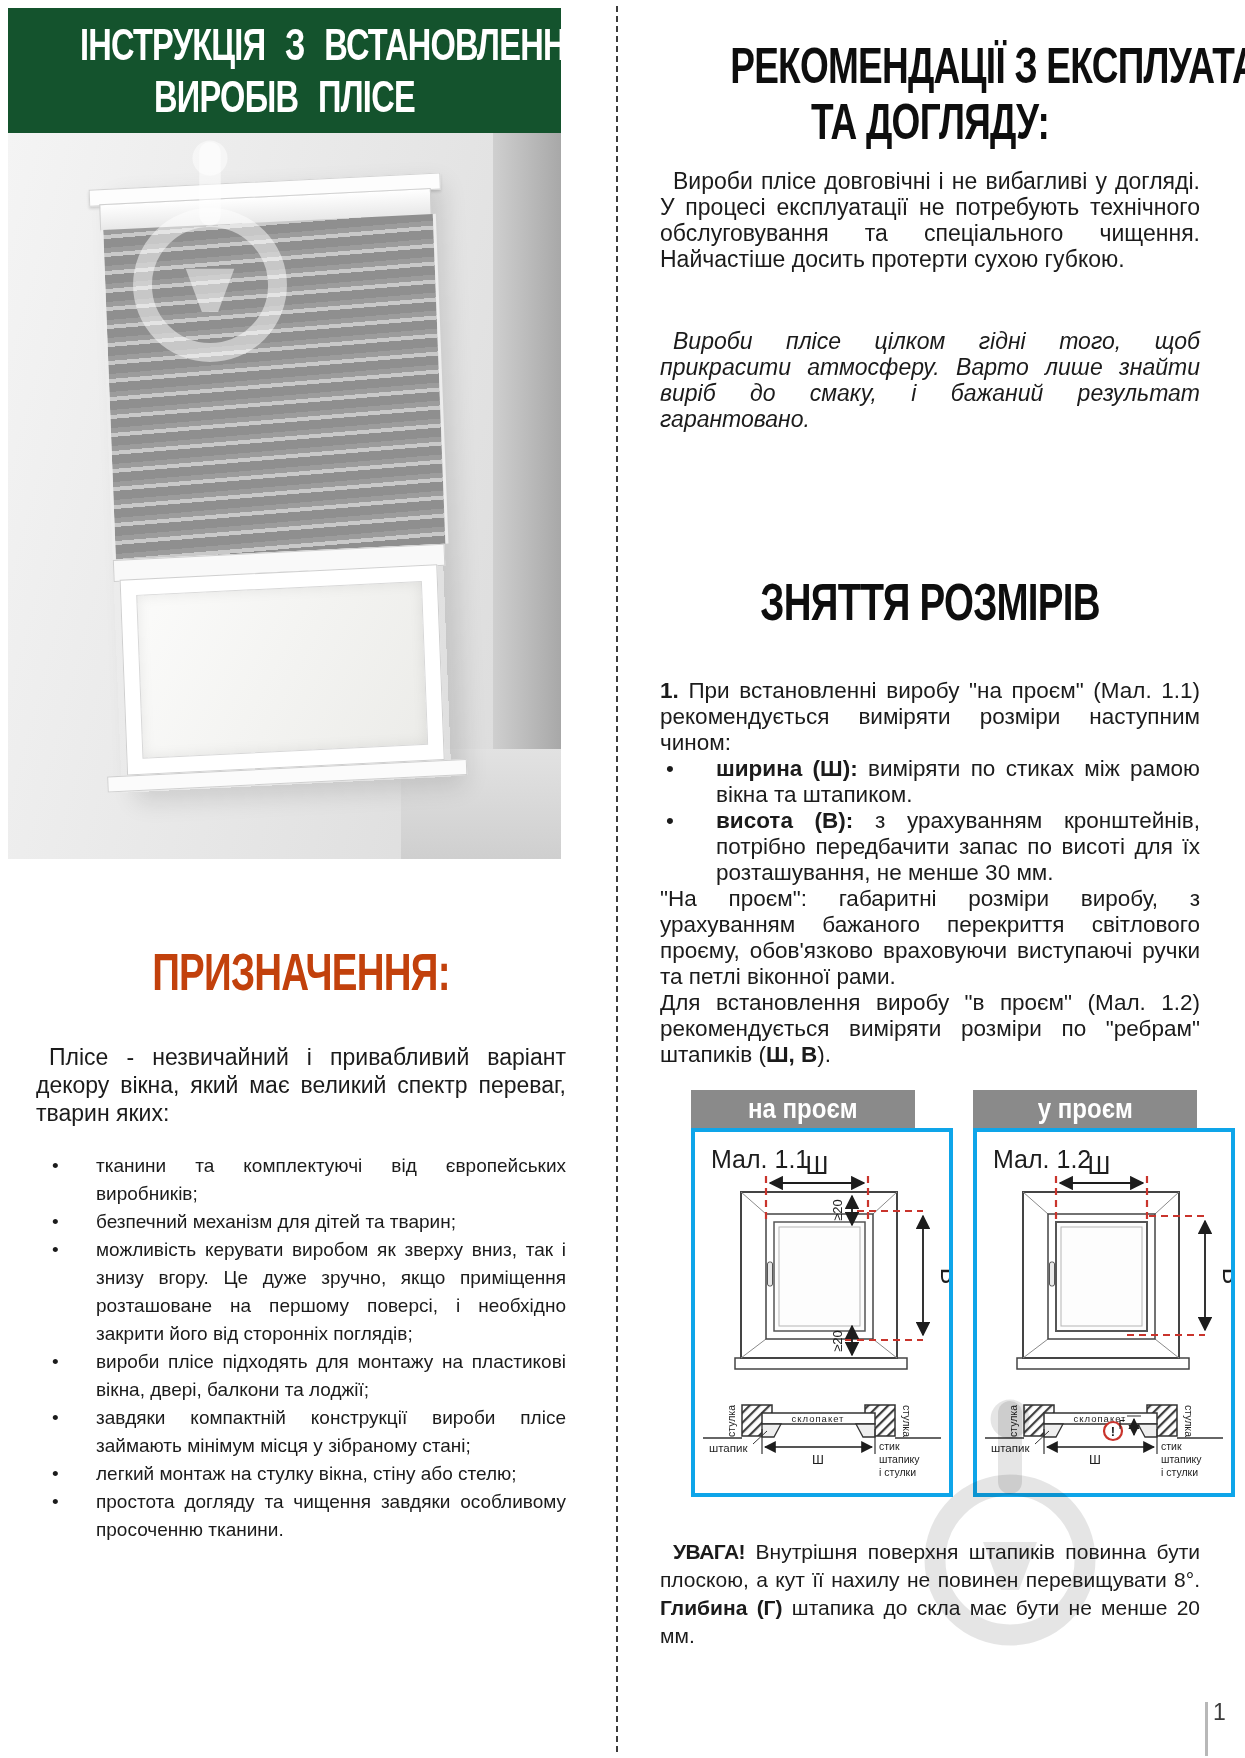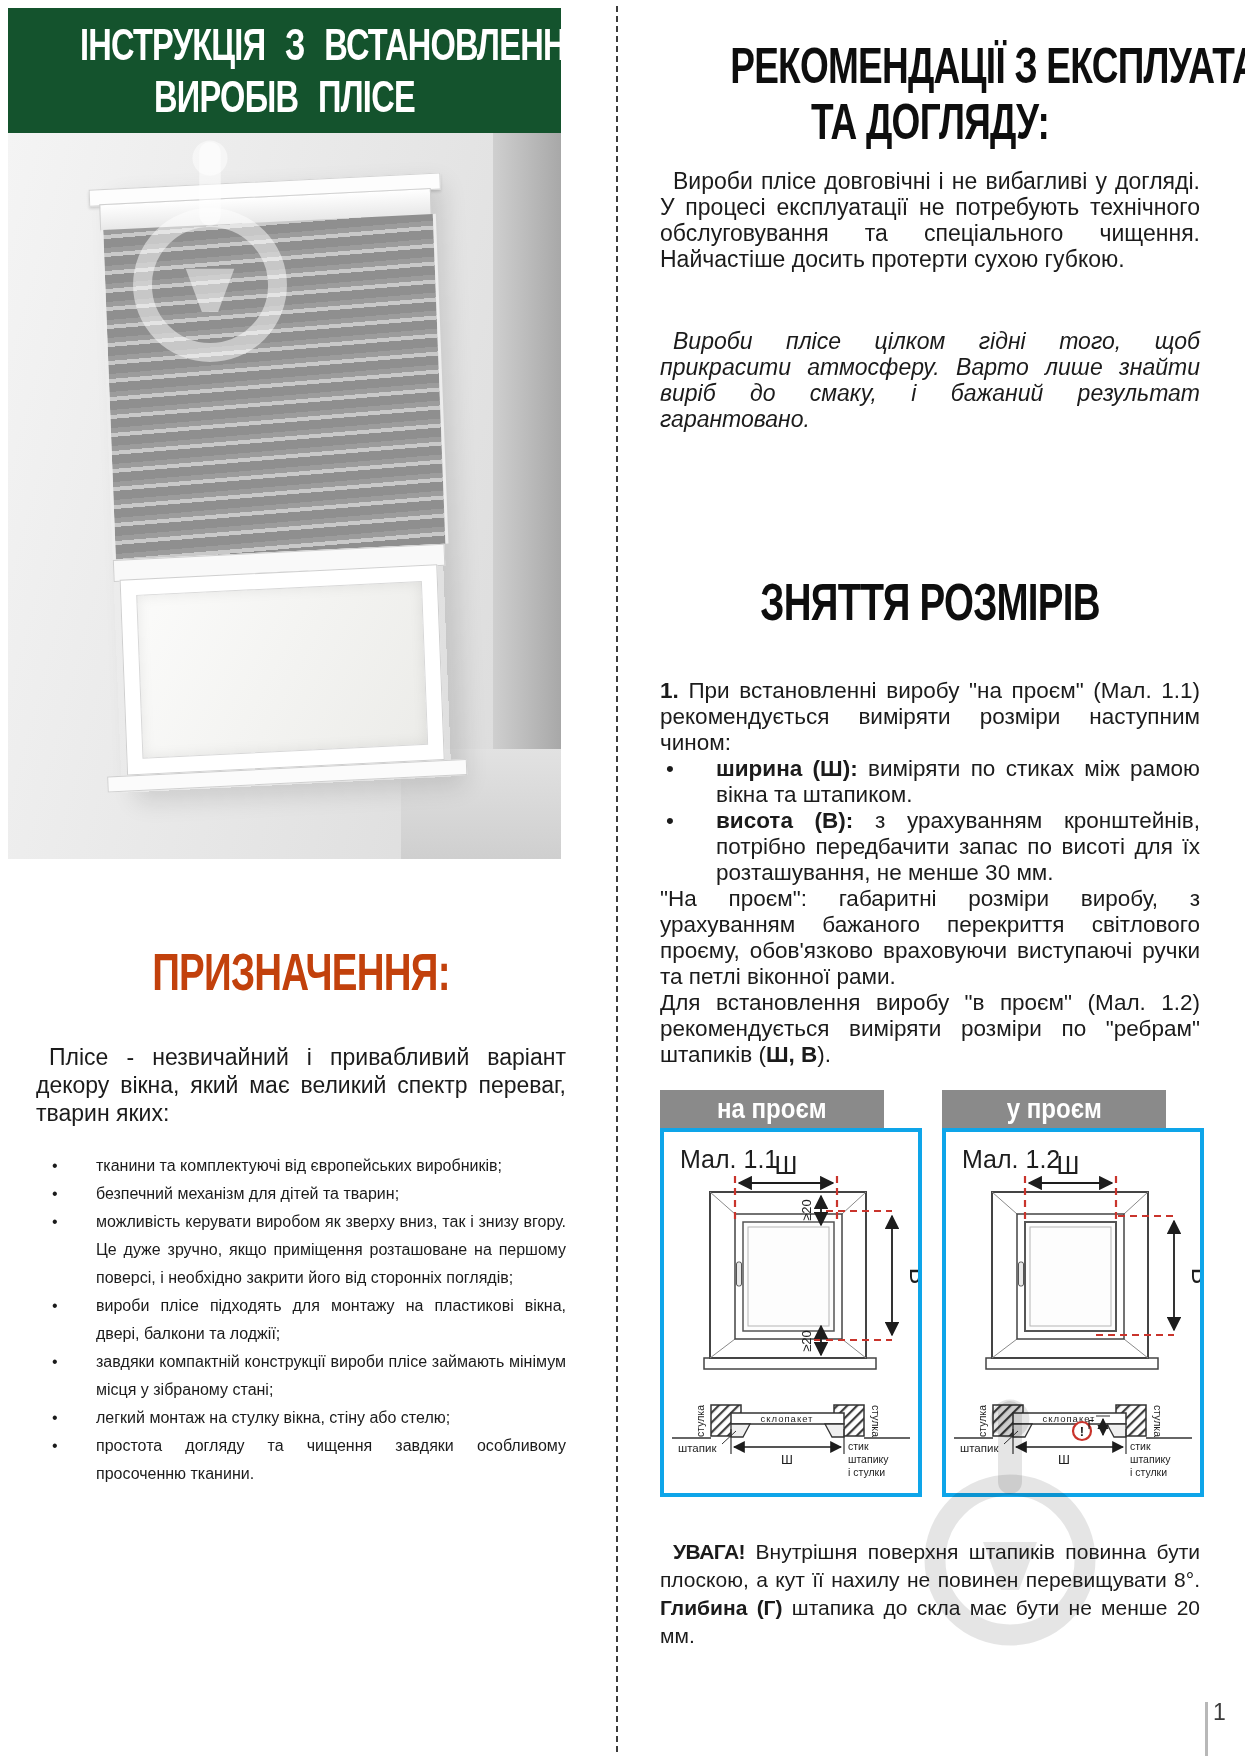--- a/index.html
+++ b/index.html
@@ -71,7 +71,7 @@
   .mli::before{content:"•";position:absolute;left:6px;}
 
   
-  .panel{position:absolute;top:1090px;width:224px;}
+  .panel{position:absolute;top:1090px;width:224px;margin-left:31px;}
   .panel-header{height:38px;background:#8a8a8a;color:#fff;display:flex;align-items:center;justify-content:center;}
   .panel-header .squish{font-size:28px;letter-spacing:0;transform:scaleX(0.86);font-weight:700;}
   .panel-box{width:254px;height:361px;border:4px solid #0ea5e9;background:transparent;text-align:right;}

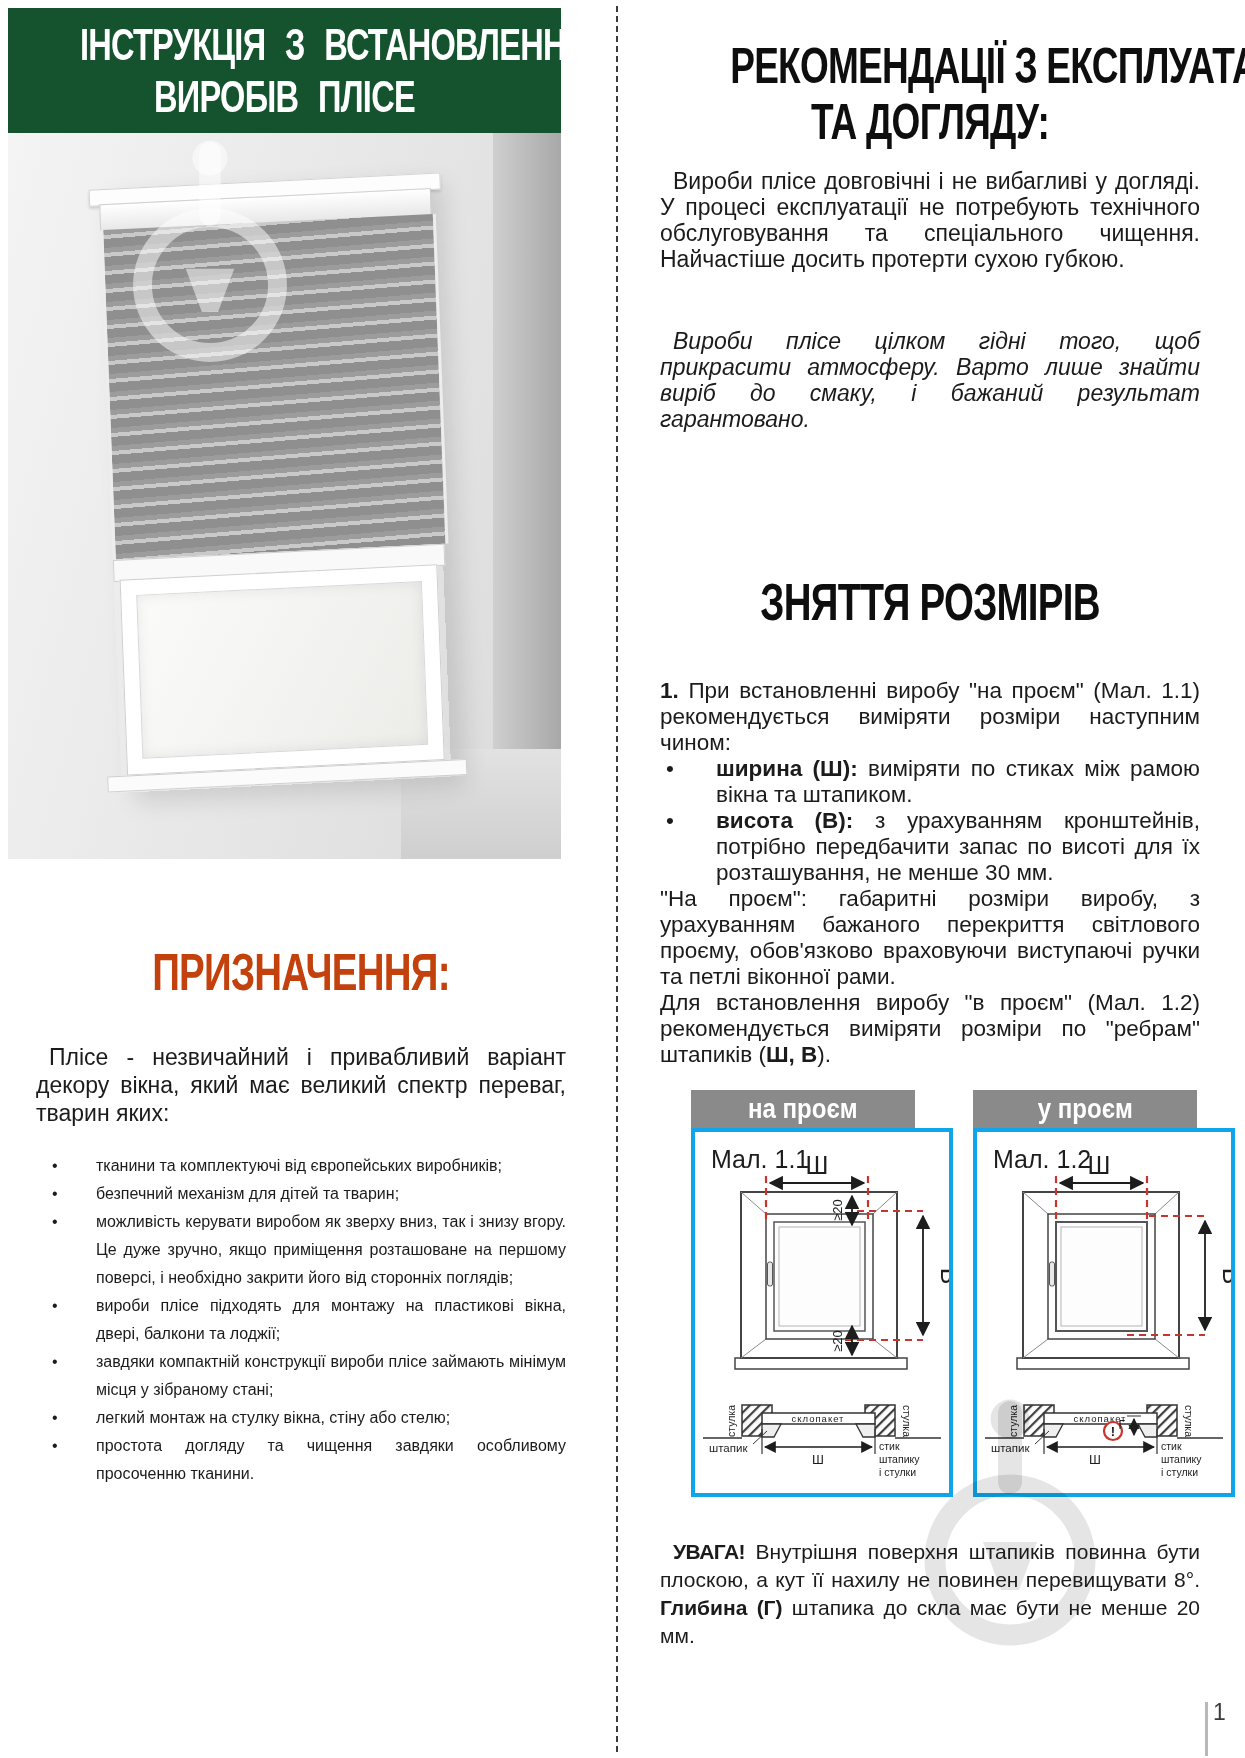--- a/index.html
+++ b/index.html
@@ -55,7 +55,7 @@
   .purpose-heading{left:36px;top:942px;width:530px;color:#c2410c;}
   .purpose-heading .squish{font-size:52px;}
   .purpose-intro{left:36px;top:1043px;width:530px;font-size:23px;line-height:28px;}
-  .purpose-list{left:36px;top:1152px;width:530px;font-size:16px;line-height:28px;}
+  .purpose-list{left:36px;top:1152px;width:530px;font-size:19px;line-height:28px;}
   .li{position:relative;padding-left:60px;}
   .li::before{content:"•";position:absolute;left:16px;}
 

